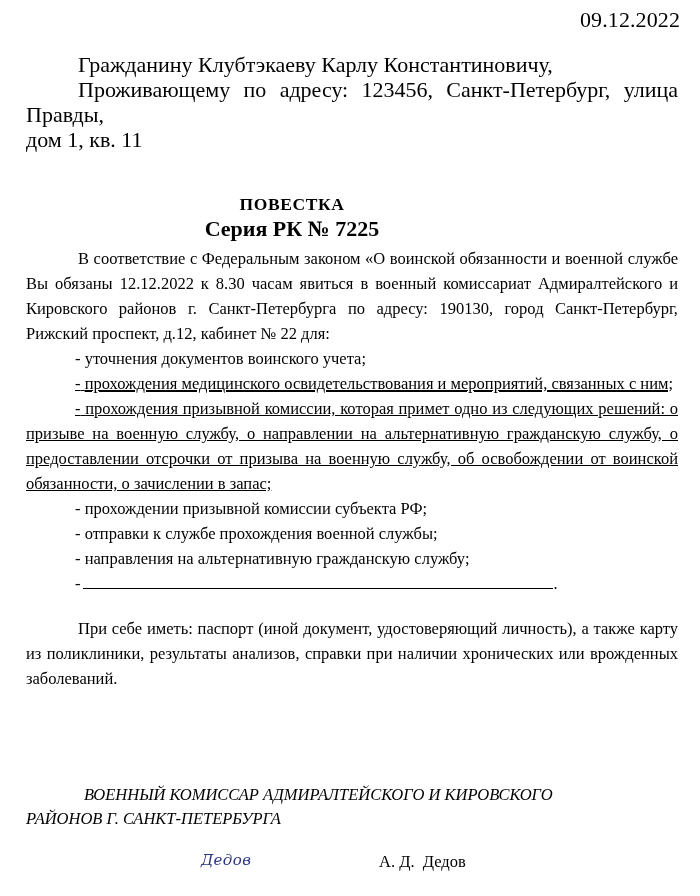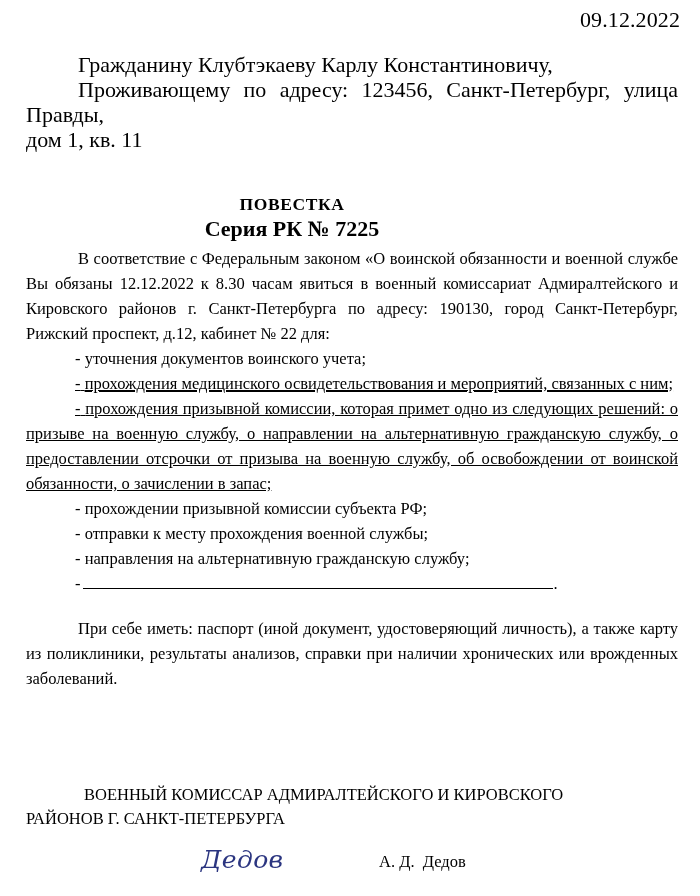--- a/index.html
+++ b/index.html
@@ -229,7 +229,7 @@
       </li>
       <li>
         <span>-</span>
-        <span>отправки к месту прохождения военной службы;</span>
+        <span>отправки к службе прохождения военной службы;</span>
       </li>
       <li>
         <span>-</span>

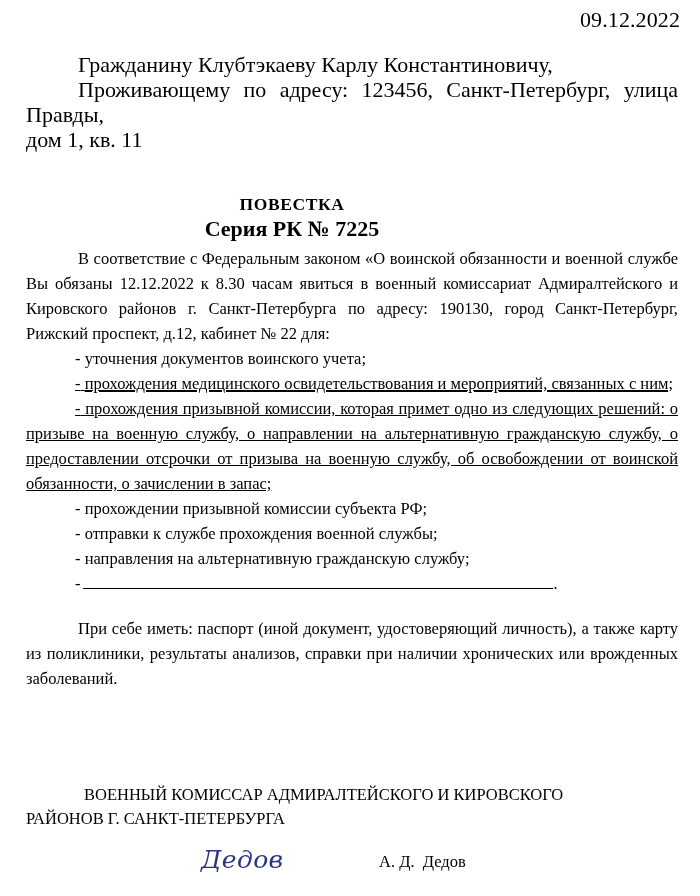--- a/index.html
+++ b/index.html
@@ -157,6 +157,7 @@
   }
   .commissar .cl {
     display: block;
+    font-style: italic;
   }
   .commissar .cl.indent {
     padding-left: 58px;

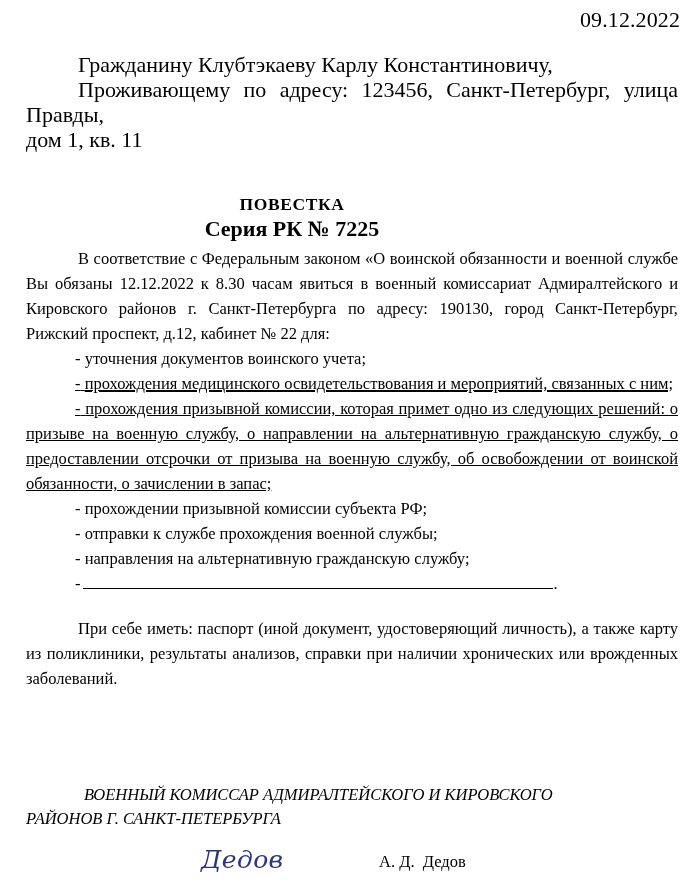--- a/index.html
+++ b/index.html
@@ -178,7 +178,7 @@
     top: -2px;
     font-family: "DejaVu Serif", "Liberation Serif", serif;
     font-style: italic;
-    font-size: 25px;
+    font-size: 15px;
     color: #2b3580;
     letter-spacing: 0.4px;
   }

